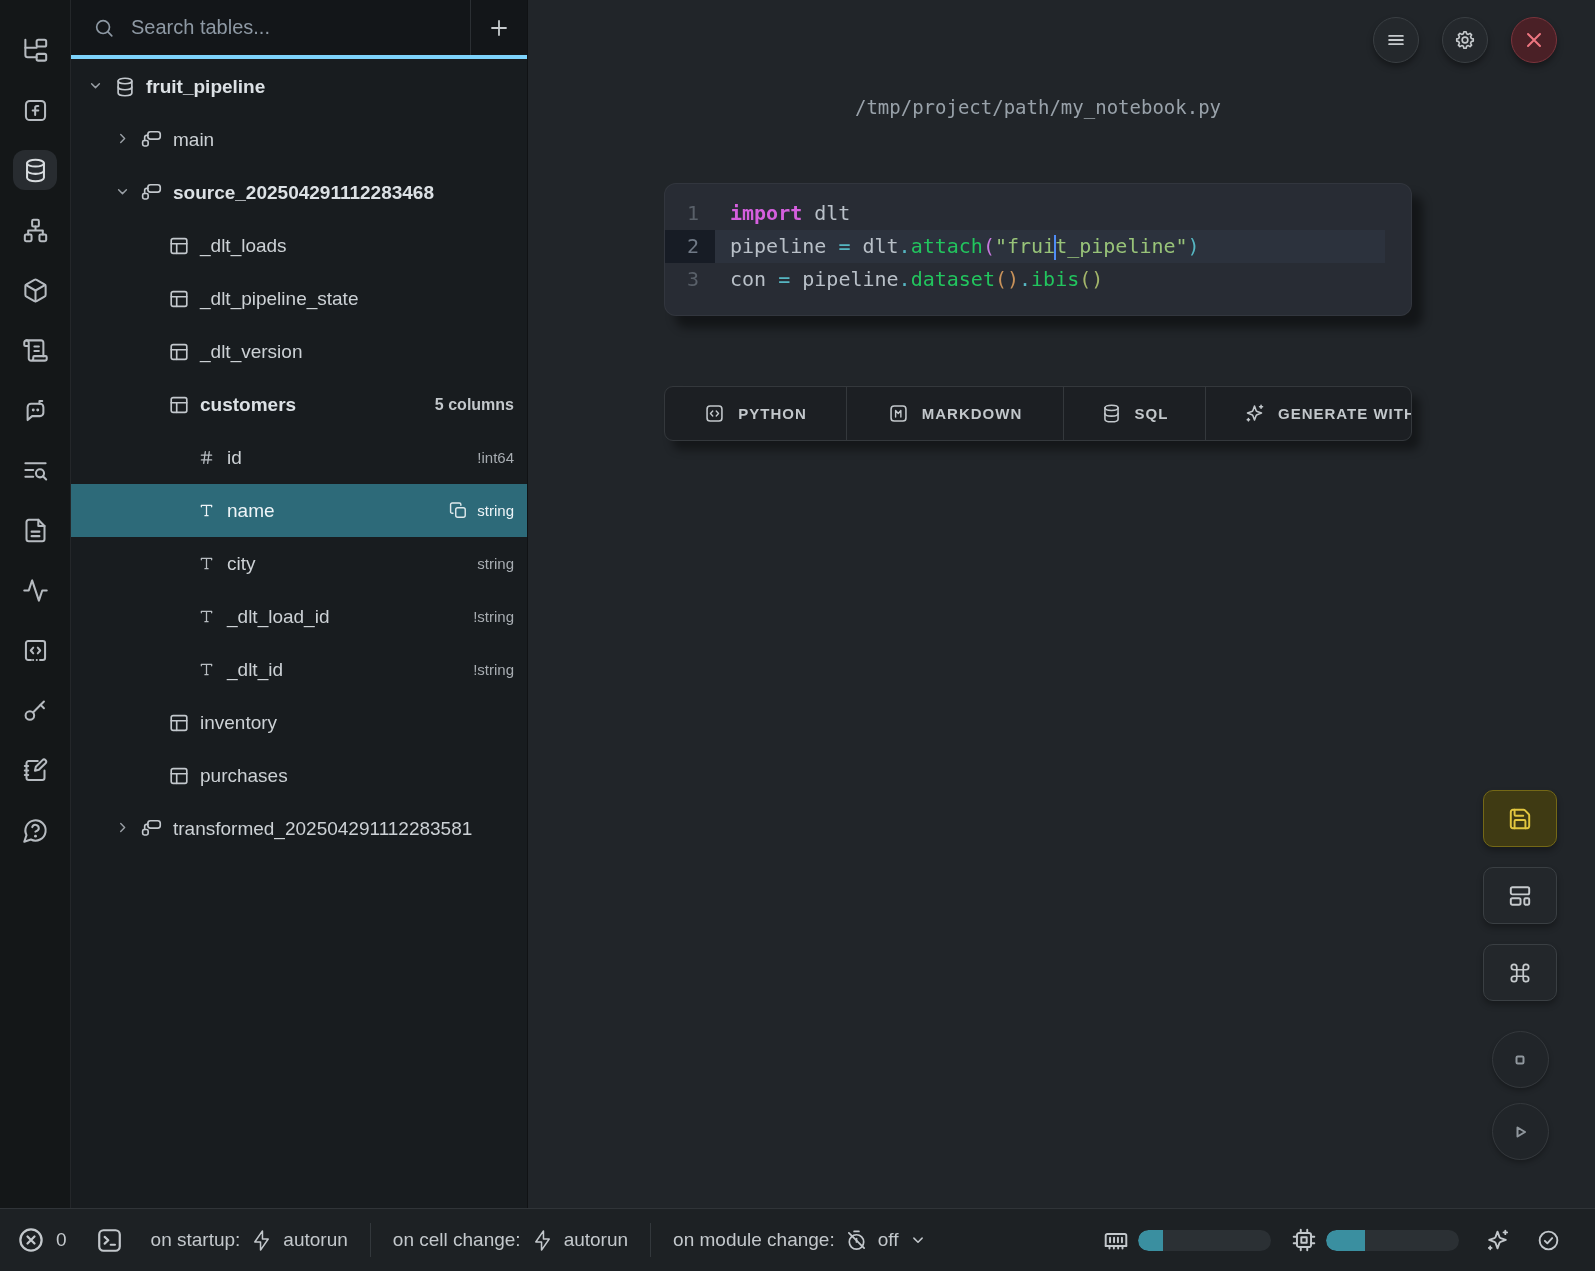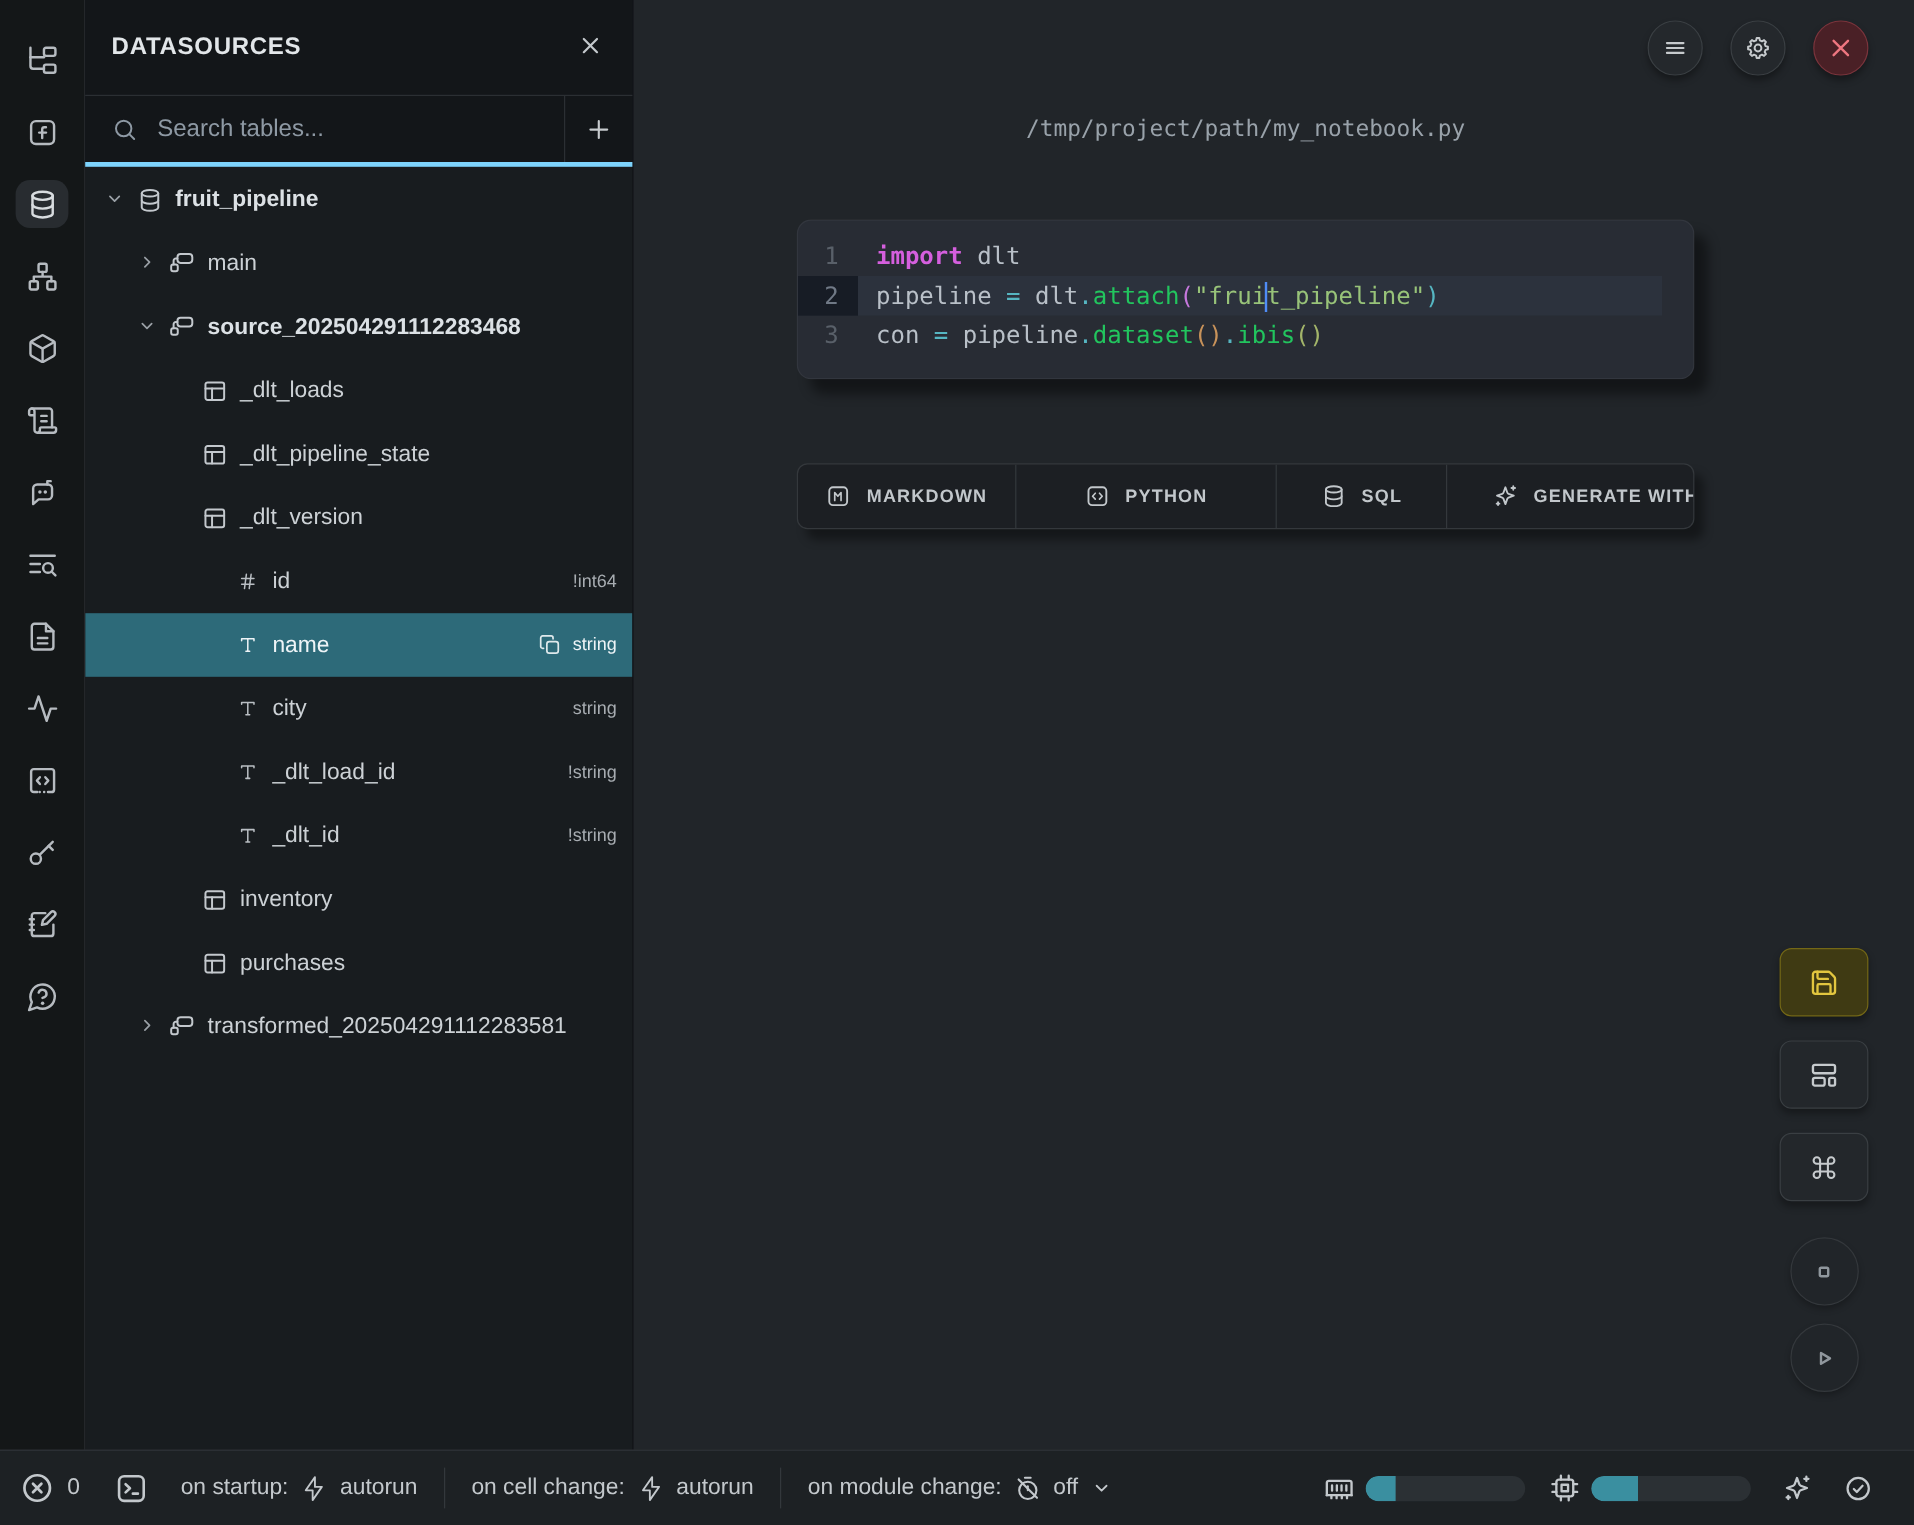--- a/index.html
+++ b/index.html
@@ -265,16 +265,6 @@
     </nav>
 
   <section class="panel">
-    <div class="panel-header">
-      <span class="panel-title">DATASOURCES</span>
-      <button class="panel-close">
-        <span class="icon">
-            <svg viewBox="0 0 24 24" fill="none" stroke="currentColor" stroke-width="1.8" stroke-linecap="round" stroke-linejoin="round">
-              <path d="M18 6 6 18M6 6l12 12" stroke-width="2"></path>
-            </svg>
-          </span>
-      </button>
-    </div>
     <div class="search-row">
       <div class="search-left">
         <span class="icon">

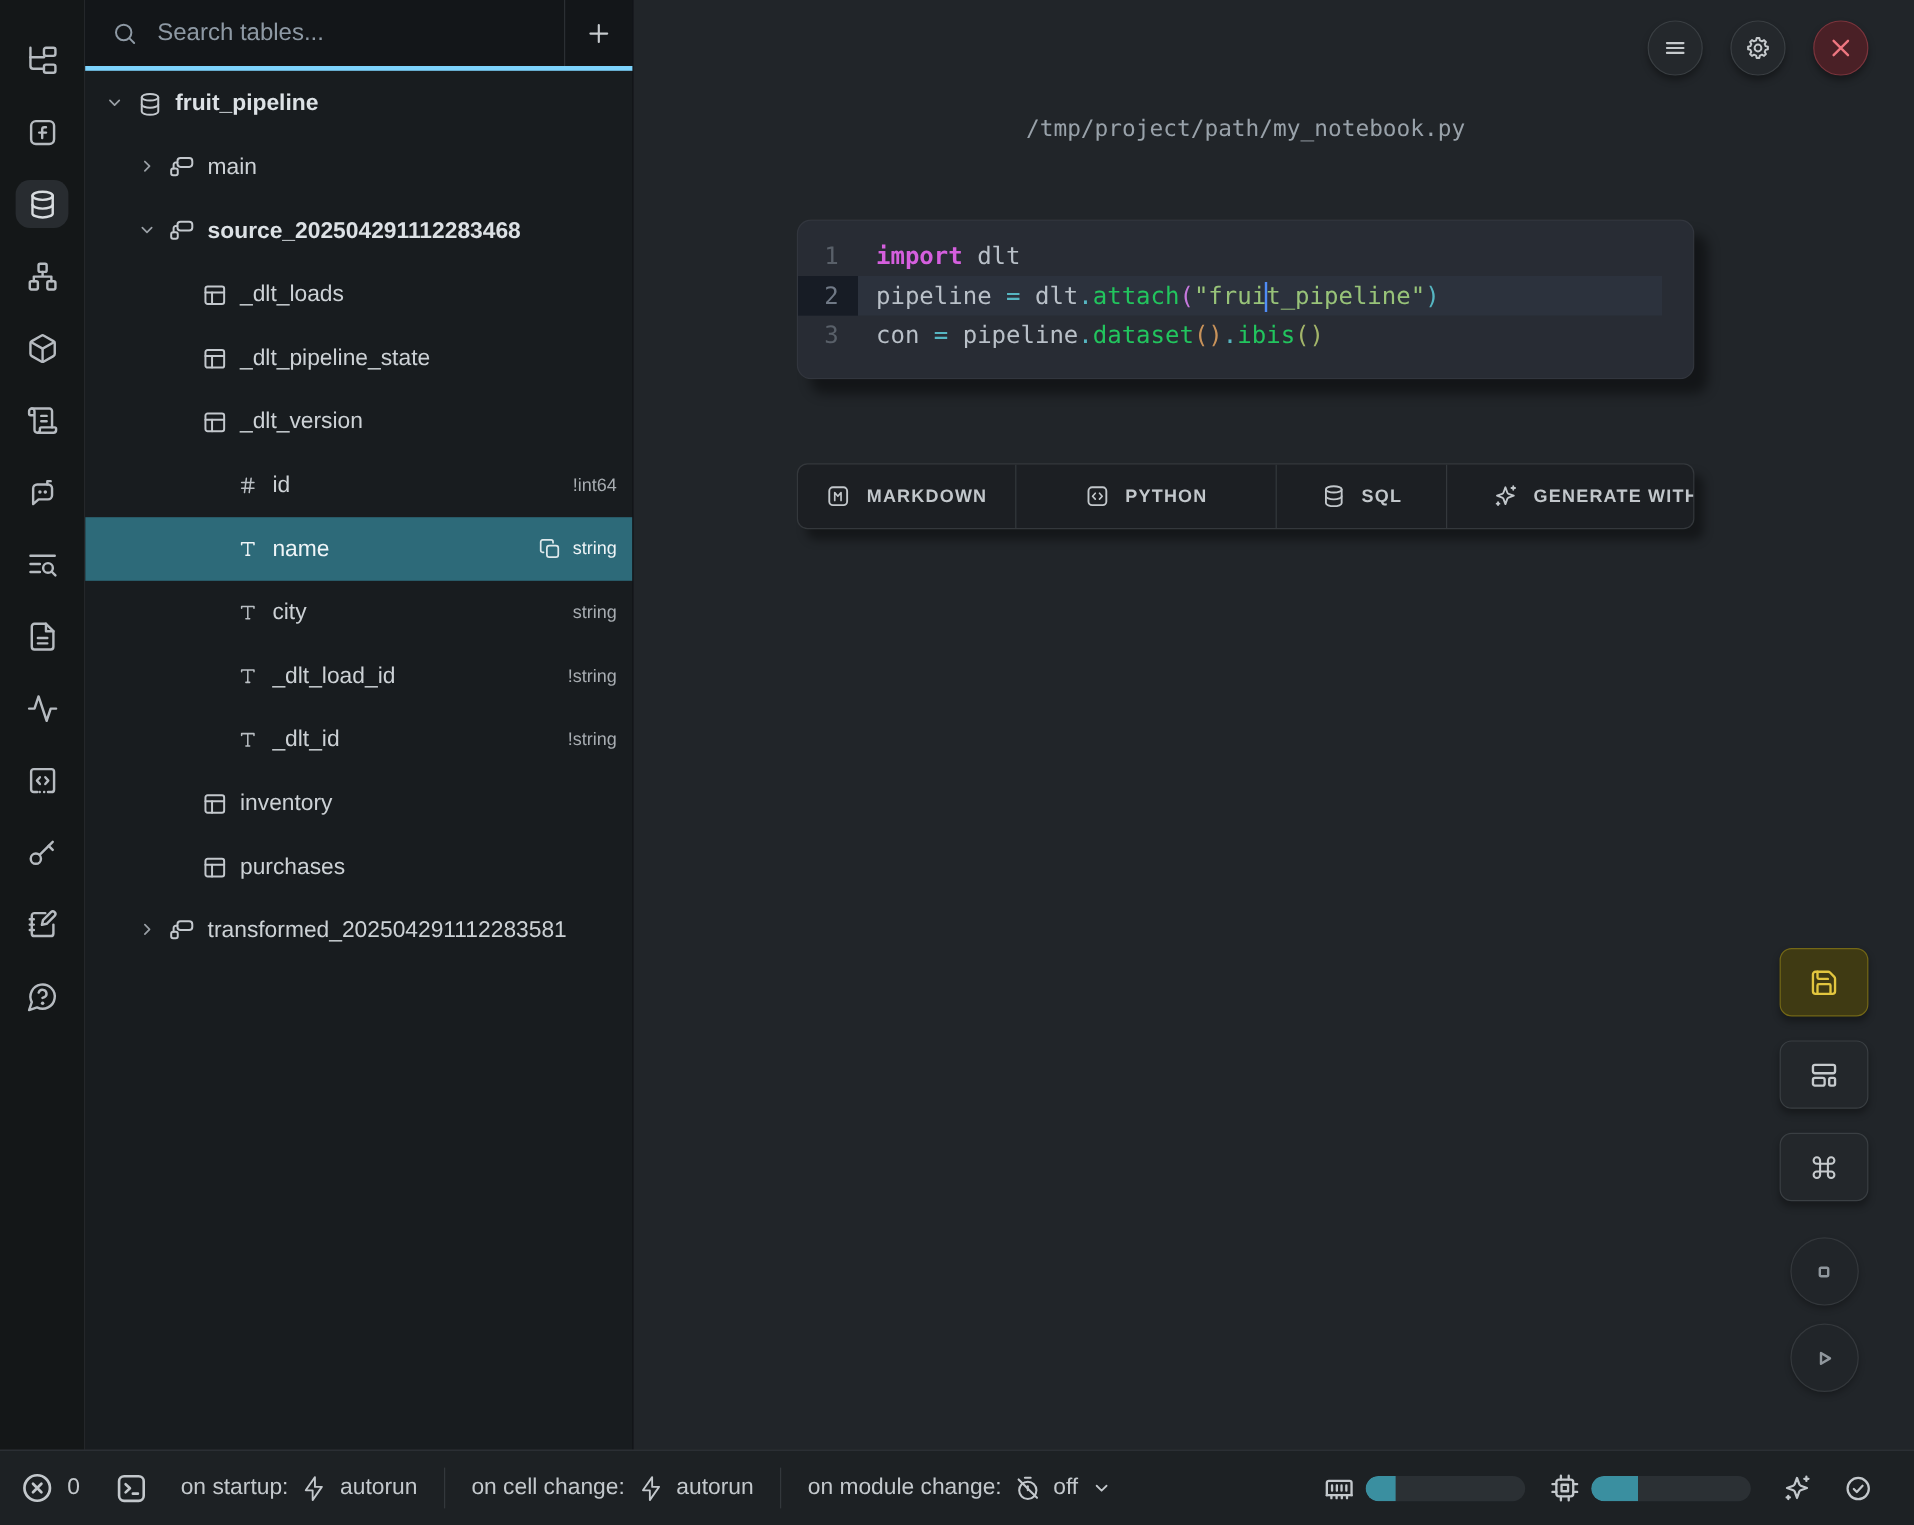--- a/index.html
+++ b/index.html
@@ -380,6 +380,20 @@
           </span>
           <span class="tree-label">_dlt_version</span>
         </div>
+        <div class="tree-row bold" style="padding-left: 70px;">
+          <span class="chev"></span>
+          <span class="tree-icon">
+            <span class="icon">
+              <svg viewBox="0 0 24 24" fill="none" stroke="currentColor" stroke-width="1.8" stroke-linecap="round" stroke-linejoin="round">
+                <rect x="3.5" y="4" width="17" height="16" rx="2"></rect>
+                <path d="M3.5 9.5h17"></path>
+                <path d="M9.5 9.5V20"></path>
+              </svg>
+            </span>
+          </span>
+          <span class="tree-label">customers</span>
+          <span class="meta-label">5 columns</span>
+        </div>
         <div class="tree-row" style="padding-left: 97px;">
           <span class="chev"></span>
           <span class="glyph">

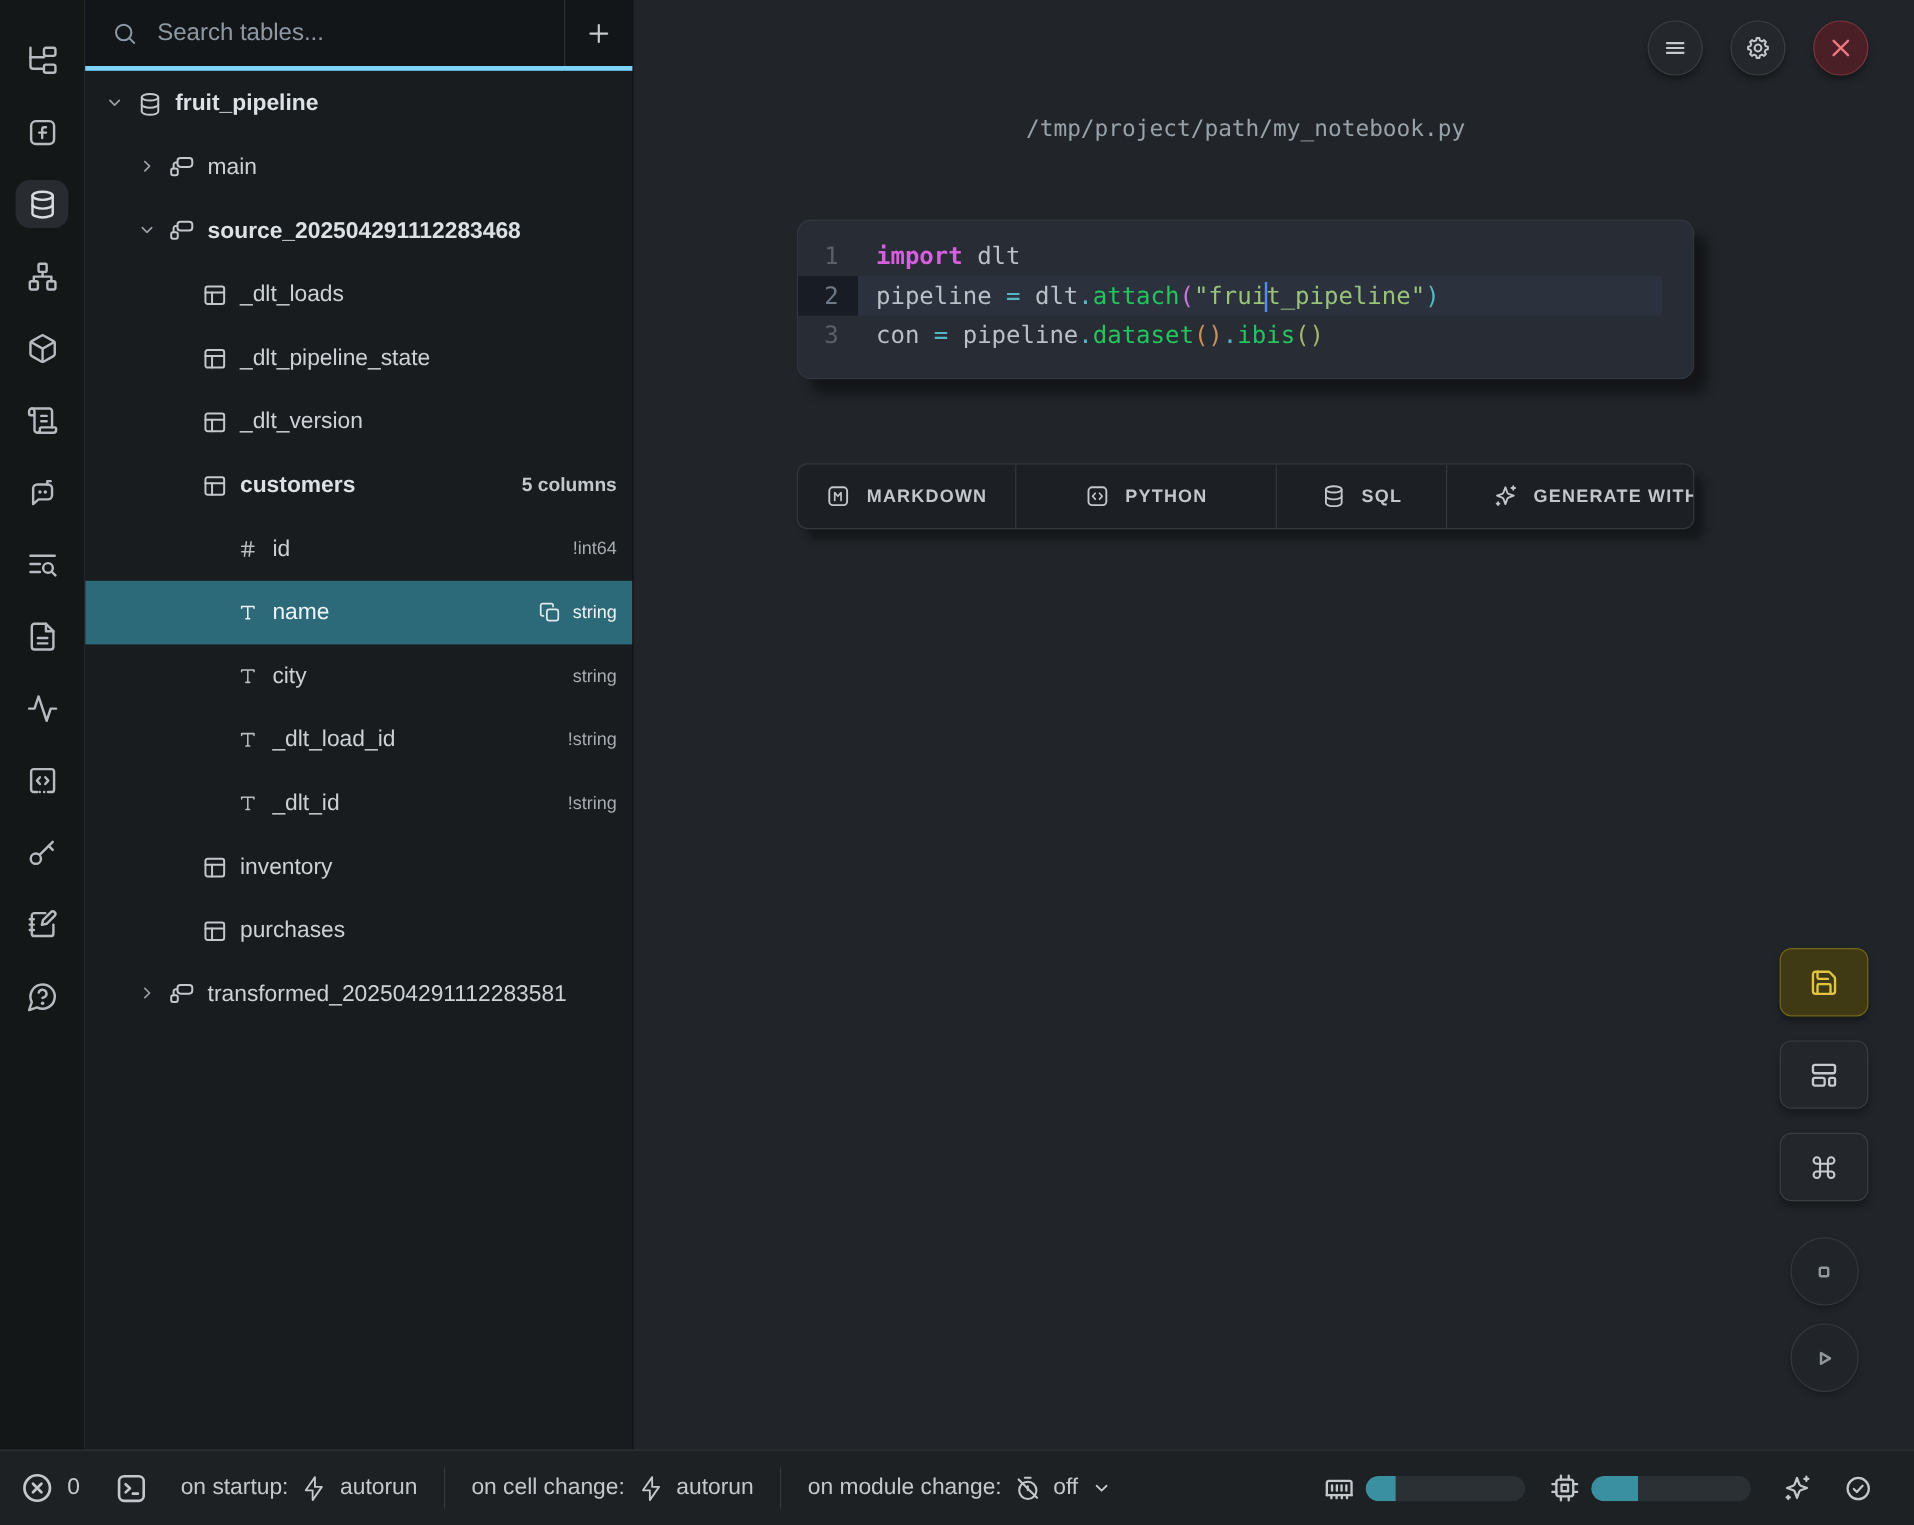--- a/index.html
+++ b/index.html
@@ -563,19 +563,19 @@
           <span class="icon">
             <svg viewBox="0 0 24 24" fill="none" stroke="currentColor" stroke-width="1.8" stroke-linecap="round" stroke-linejoin="round">
               <rect x="3.5" y="3.5" width="17" height="17" rx="3.5"></rect>
+              <path d="m10 9.2-2.6 2.8L10 14.8M14 9.2l2.6 2.8L14 14.8" stroke-width="1.6"></path>
+            </svg>
+          </span>
+          <span>PYTHON</span>
+        </button>
+        <button class="cell-type">
+          <span class="icon">
+            <svg viewBox="0 0 24 24" fill="none" stroke="currentColor" stroke-width="1.8" stroke-linecap="round" stroke-linejoin="round">
+              <rect x="3.5" y="3.5" width="17" height="17" rx="3.5"></rect>
               <path d="M7.5 16V8.5l3 3.5 3-3.5V16" stroke-width="1.6" transform="translate(1.2 0)"></path>
             </svg>
           </span>
           <span>MARKDOWN</span>
-        </button>
-        <button class="cell-type">
-          <span class="icon">
-            <svg viewBox="0 0 24 24" fill="none" stroke="currentColor" stroke-width="1.8" stroke-linecap="round" stroke-linejoin="round">
-              <rect x="3.5" y="3.5" width="17" height="17" rx="3.5"></rect>
-              <path d="m10 9.2-2.6 2.8L10 14.8M14 9.2l2.6 2.8L14 14.8" stroke-width="1.6"></path>
-            </svg>
-          </span>
-          <span>PYTHON</span>
         </button>
         <button class="cell-type">
           <span class="icon">

